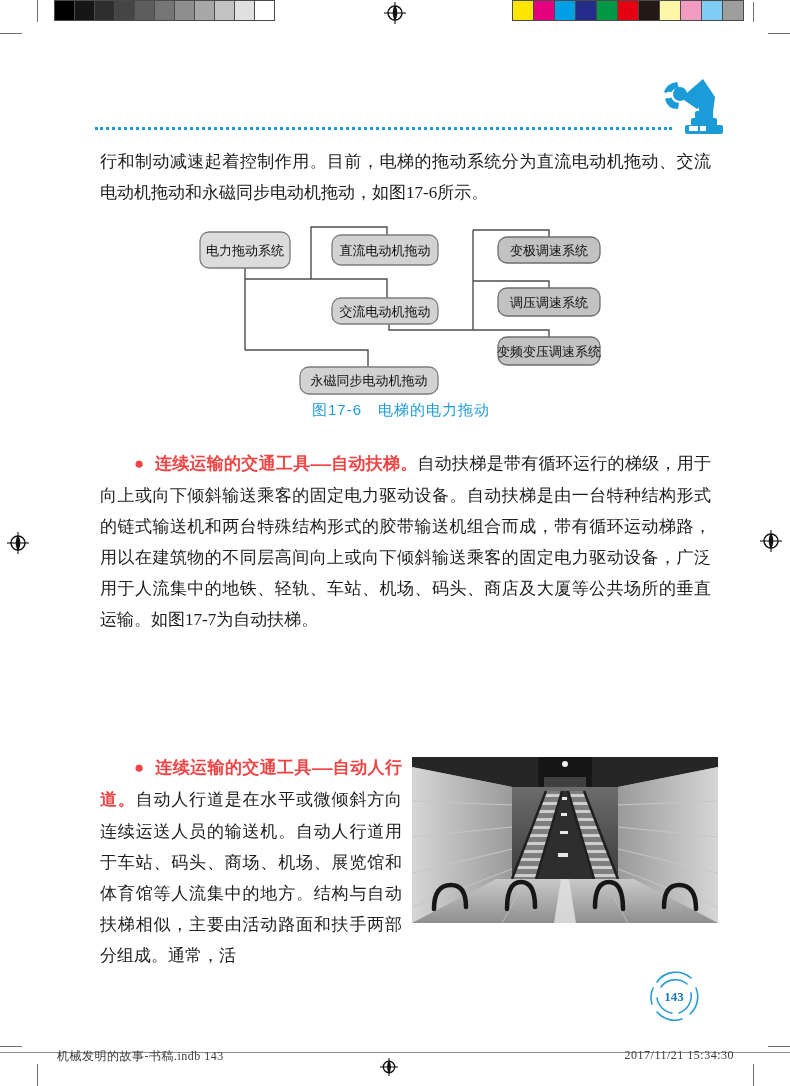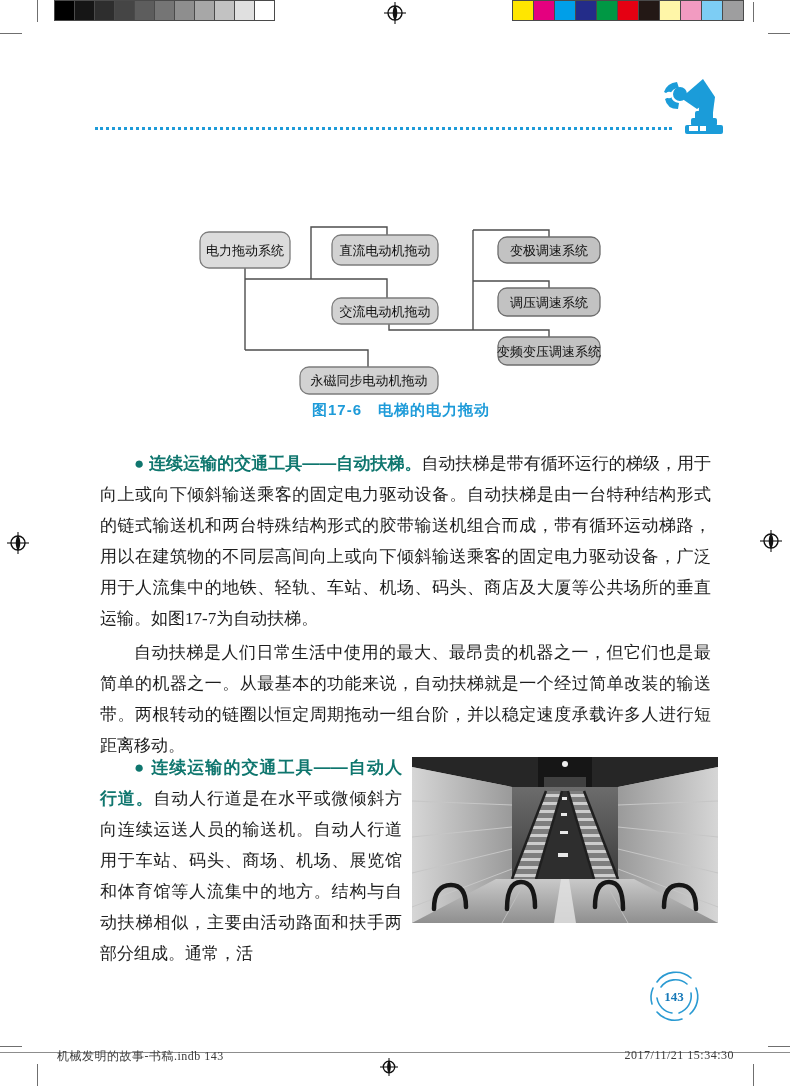--- a/index.html
+++ b/index.html
@@ -121,6 +121,7 @@
     <rect x="45" y="52" width="6" height="5" fill="#fff"></rect>
   </svg>
 
+  <div class="para" style="top:146px;">行和制动减速起着控制作用。目前，电梯的拖动系统分为直流电动机拖动、交流电动机拖动和永磁同步电动机拖动，如图17-6所示。</div>
 
   <svg class="fig6" width="412" height="172" viewBox="0 0 412 172">
     <g fill="none" stroke="#4d4d4d" stroke-width="1.4">

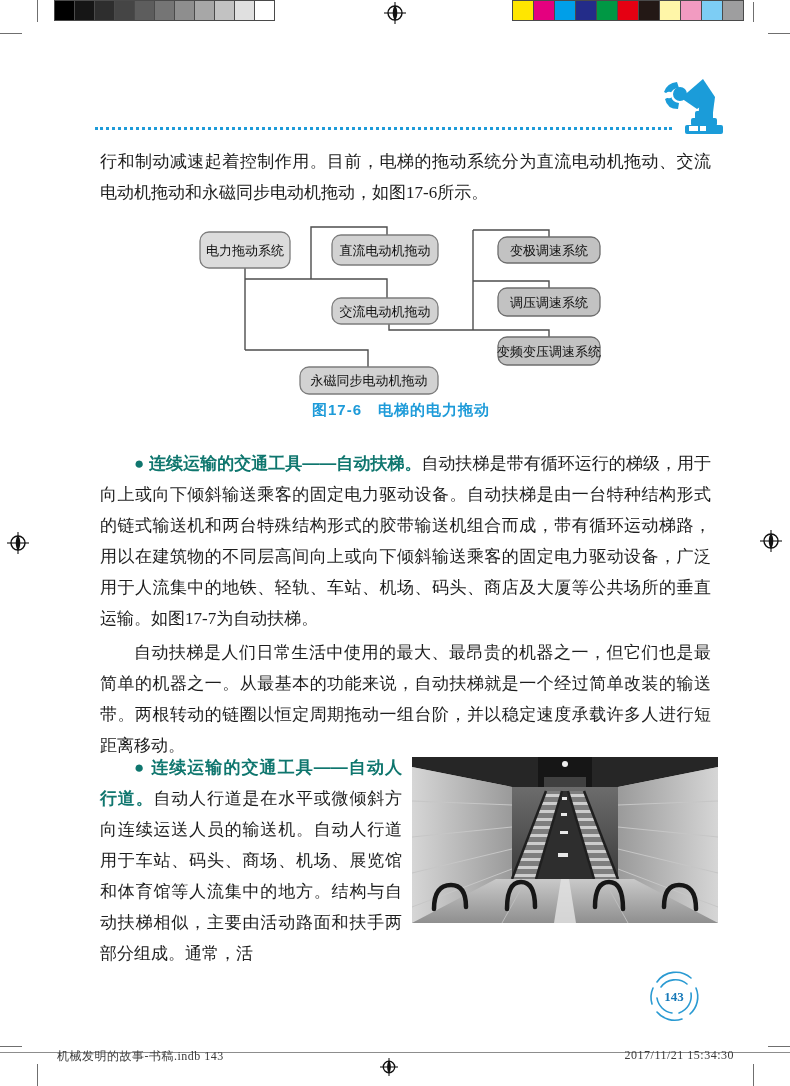--- a/index.html
+++ b/index.html
@@ -27,7 +27,7 @@
         text-align:justify;text-justify:inter-character;}
   .indent{text-indent:2em;}
   .lead{color:#0f766e;font-family:Liberation Sans, sans-serif;font-weight:bold;}
-  .caption{position:absolute;text-align:center;color:#1e9bd9;font-weight:bold;
+  .caption{position:absolute;text-align:center;color:#1e9bd9;font-weight:normal;
      font-family:"Liberation Sans","DejaVu Sans",sans-serif;font-size:15px;letter-spacing:1px;}
   
   .fig6{position:absolute;left:195px;top:224px;}

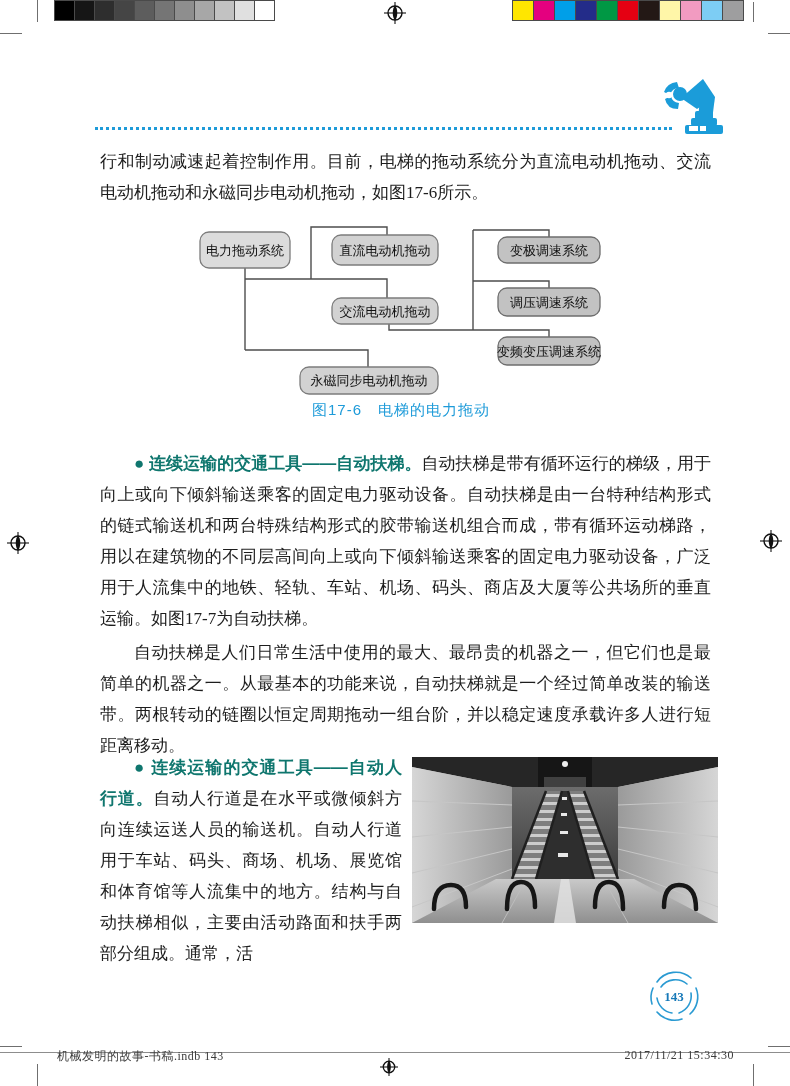--- a/index.html
+++ b/index.html
@@ -26,7 +26,7 @@
   .para{position:absolute;left:100px;width:611px;font-size:17px;line-height:31px;
         text-align:justify;text-justify:inter-character;}
   .indent{text-indent:2em;}
-  .lead{color:#0f766e;font-family:Liberation Sans, sans-serif;font-weight:bold;}
+  .lead{color:#ef4444;font-family:Liberation Mono, monospace;font-weight:bold;}
   .caption{position:absolute;text-align:center;color:#1e9bd9;font-weight:normal;
      font-family:"Liberation Sans","DejaVu Sans",sans-serif;font-size:15px;letter-spacing:1px;}
   

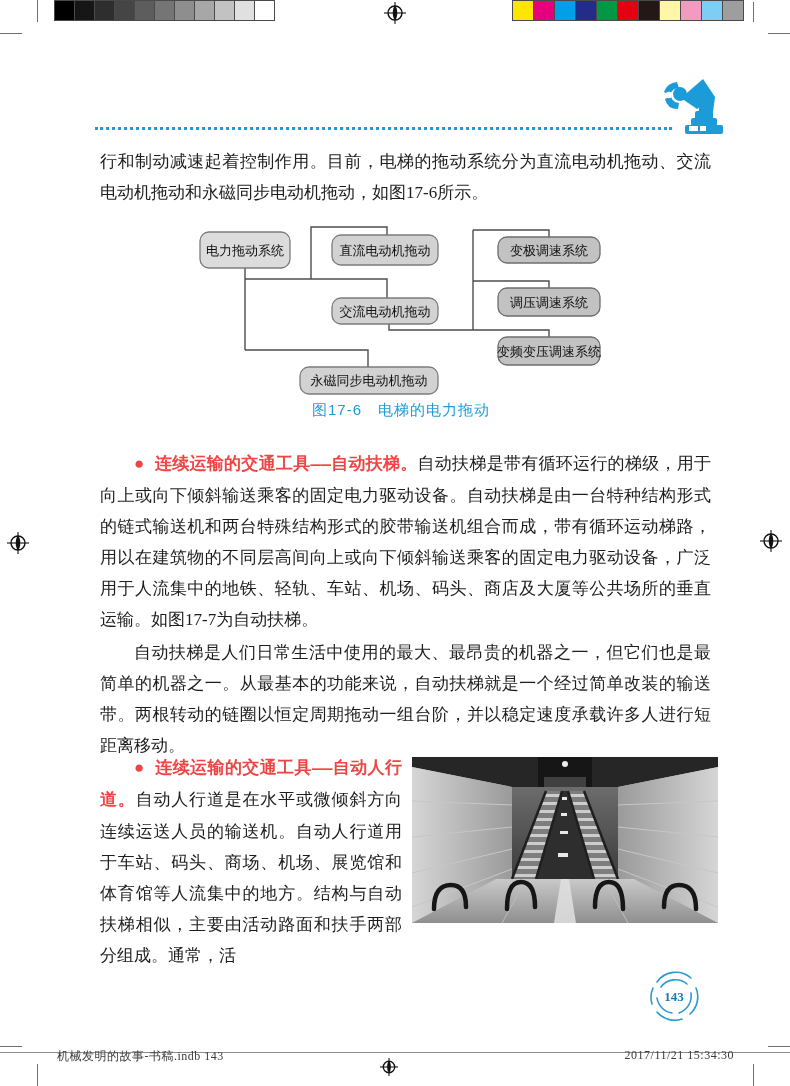--- a/index.html
+++ b/index.html
@@ -170,7 +170,6 @@
     <span class="lead">●  连续运输的交通工具——自动扶梯。</span><span>自动扶梯是带有循环运行的梯级，用于向上或向下倾斜输送乘客的固定电力驱动设备。自动扶梯是由一台特种结构形式的链式输送机和两台特殊结构形式的胶带输送机组合而成，带有循环运动梯路，用以在建筑物的不同层高间向上或向下倾斜输送乘客的固定电力驱动设备，广泛用于人流集中的地铁、轻轨、车站、机场、码头、商店及大厦等公共场所的垂直运输。如图17-7为自动扶梯。</span>
   </div>
 
-  <div class="para indent" style="top:637px;">自动扶梯是人们日常生活中使用的最大、最昂贵的机器之一，但它们也是最简单的机器之一。从最基本的功能来说，自动扶梯就是一个经过简单改装的输送带。两根转动的链圈以恒定周期拖动一组台阶，并以稳定速度承载许多人进行短距离移动。</div>
 
   <div class="para indent" style="top:752px;width:302px;">
     <span class="lead">●  连续运输的交通工具——自动人行道。</span><span>自动人行道是在水平或微倾斜方向连续运送人员的输送机。自动人行道用于车站、码头、商场、机场、展览馆和体育馆等人流集中的地方。结构与自动扶梯相似，主要由活动路面和扶手两部分组成。通常，活</span>

